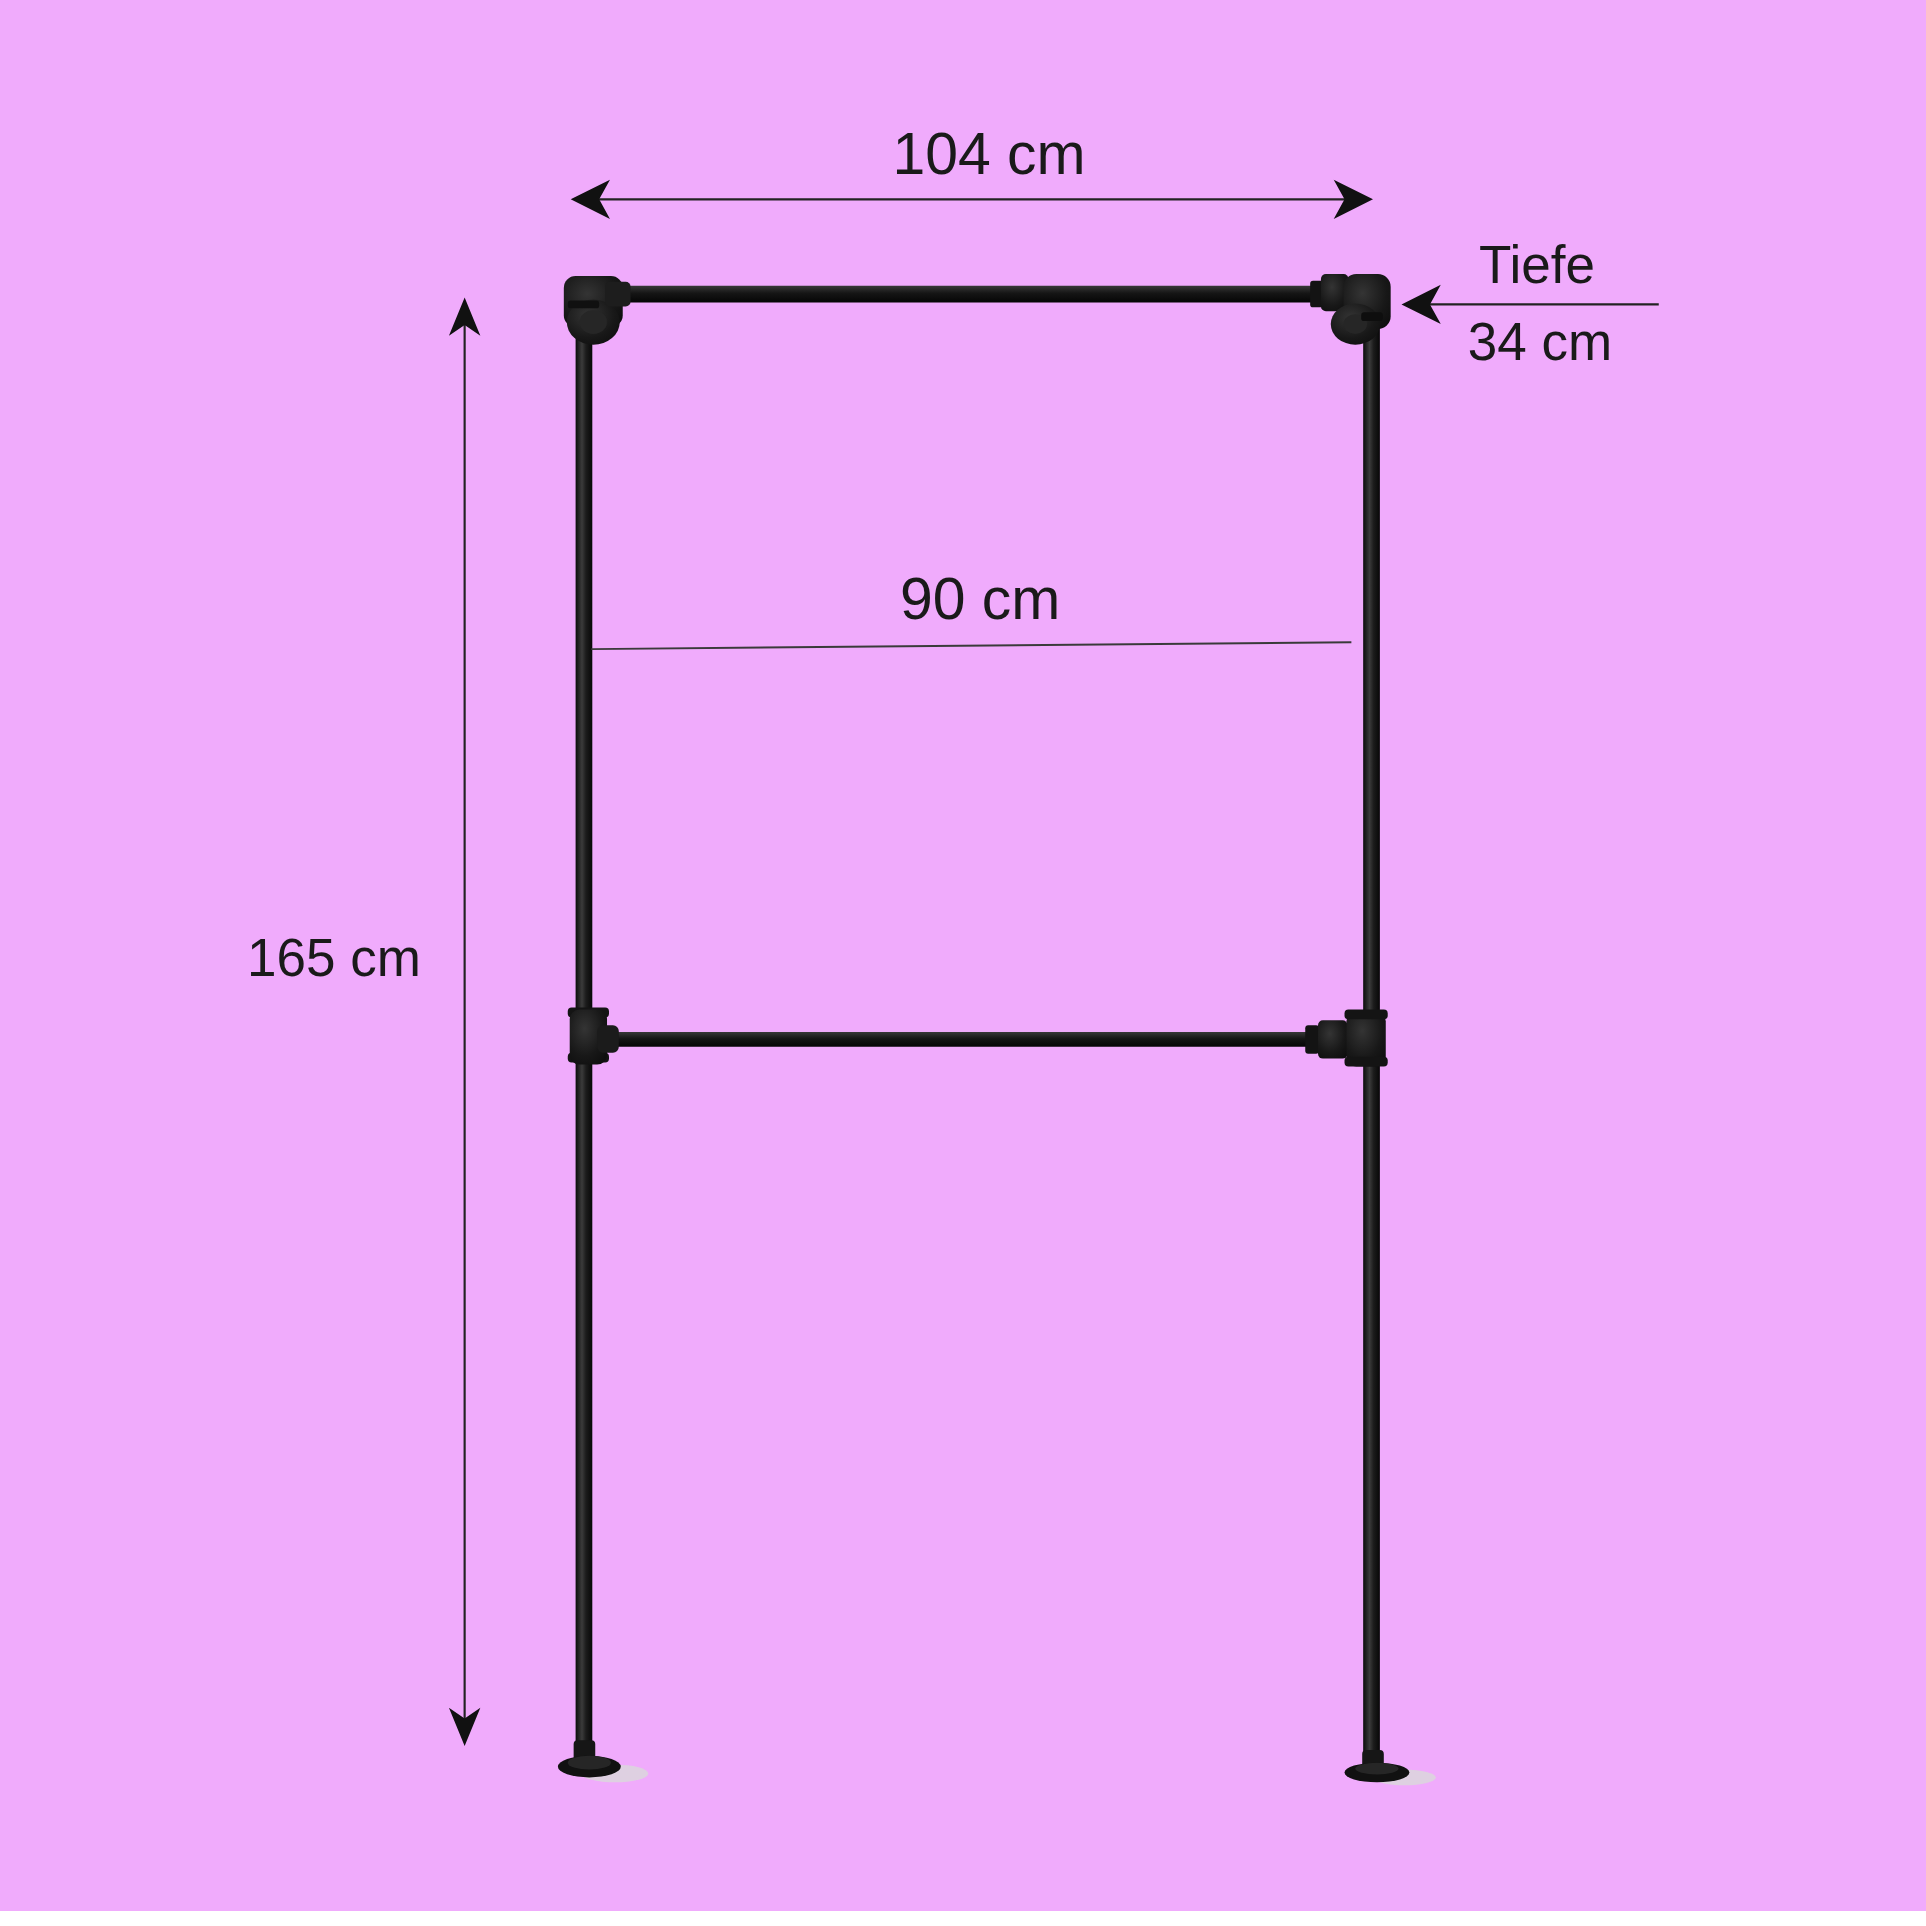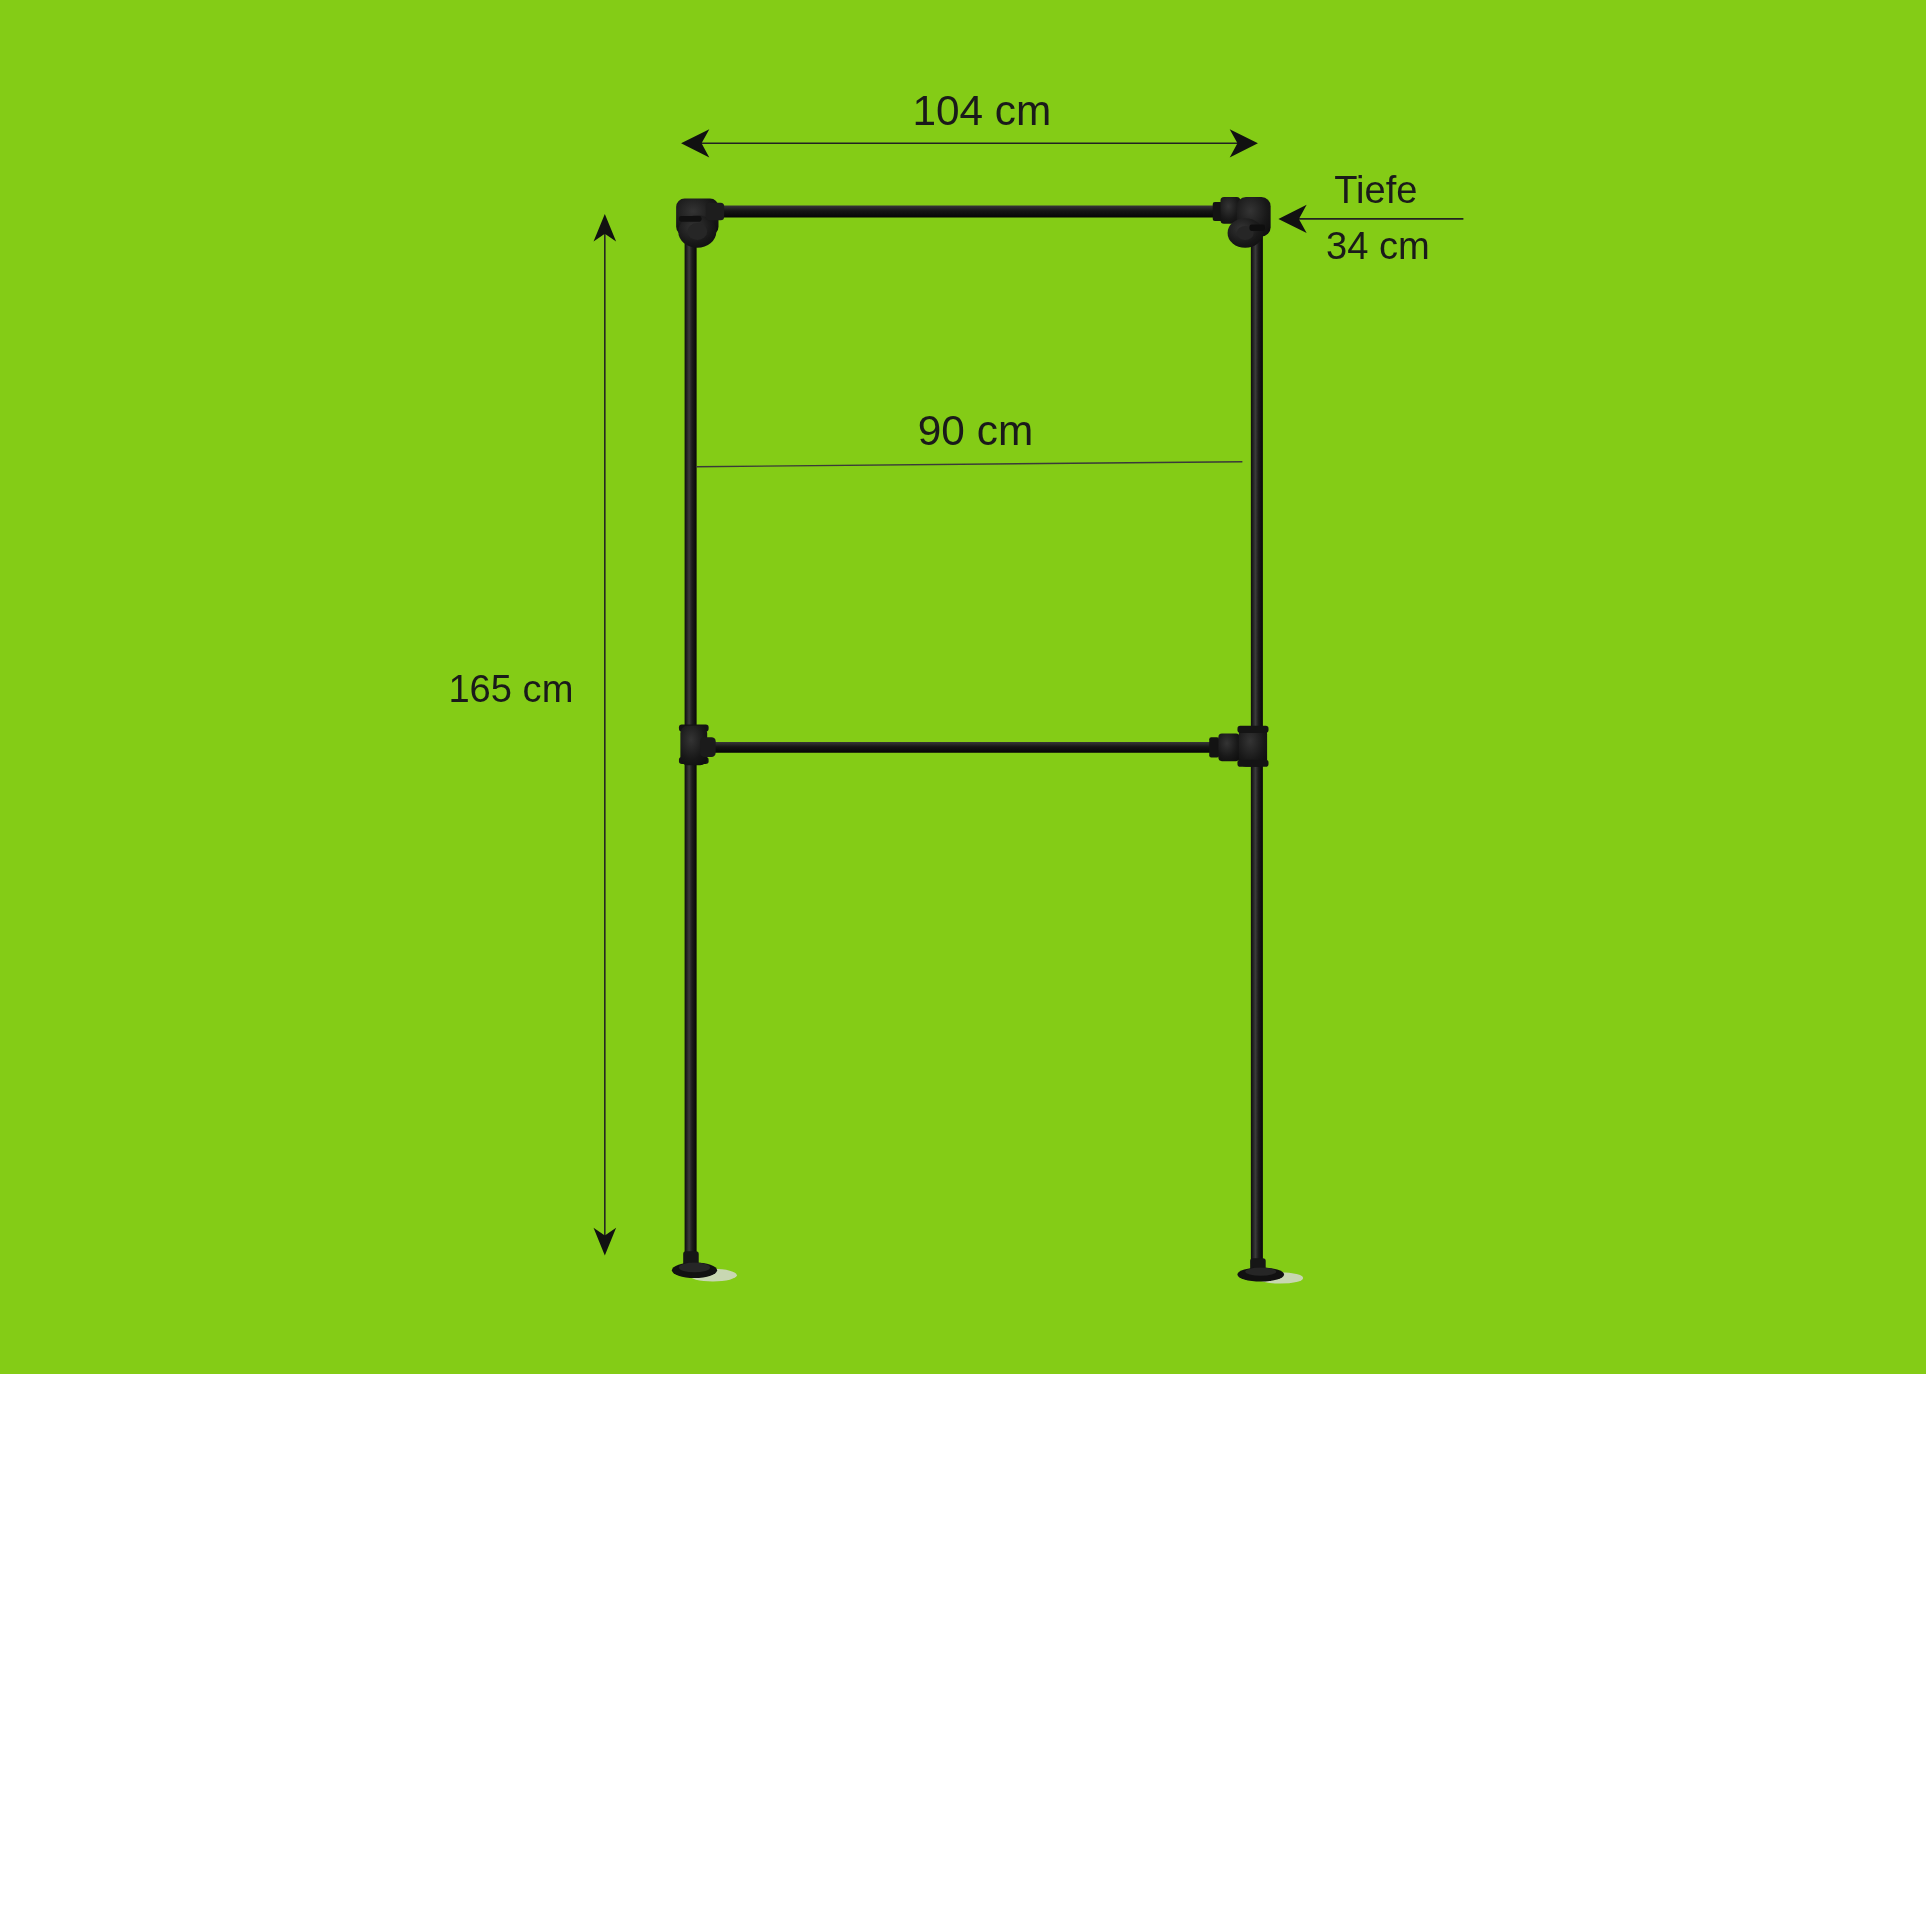--- a/index.html
+++ b/index.html
@@ -10,8 +10,8 @@
   .canvas {
     position: relative;
     width: 1927px;
-    height: 1374px;
-    background: #84cc16;
+    height: 1911px;
+    background: #f0abfc;
     overflow: hidden;
   }
   svg { display: block; width: 100%; height: 100%; }

